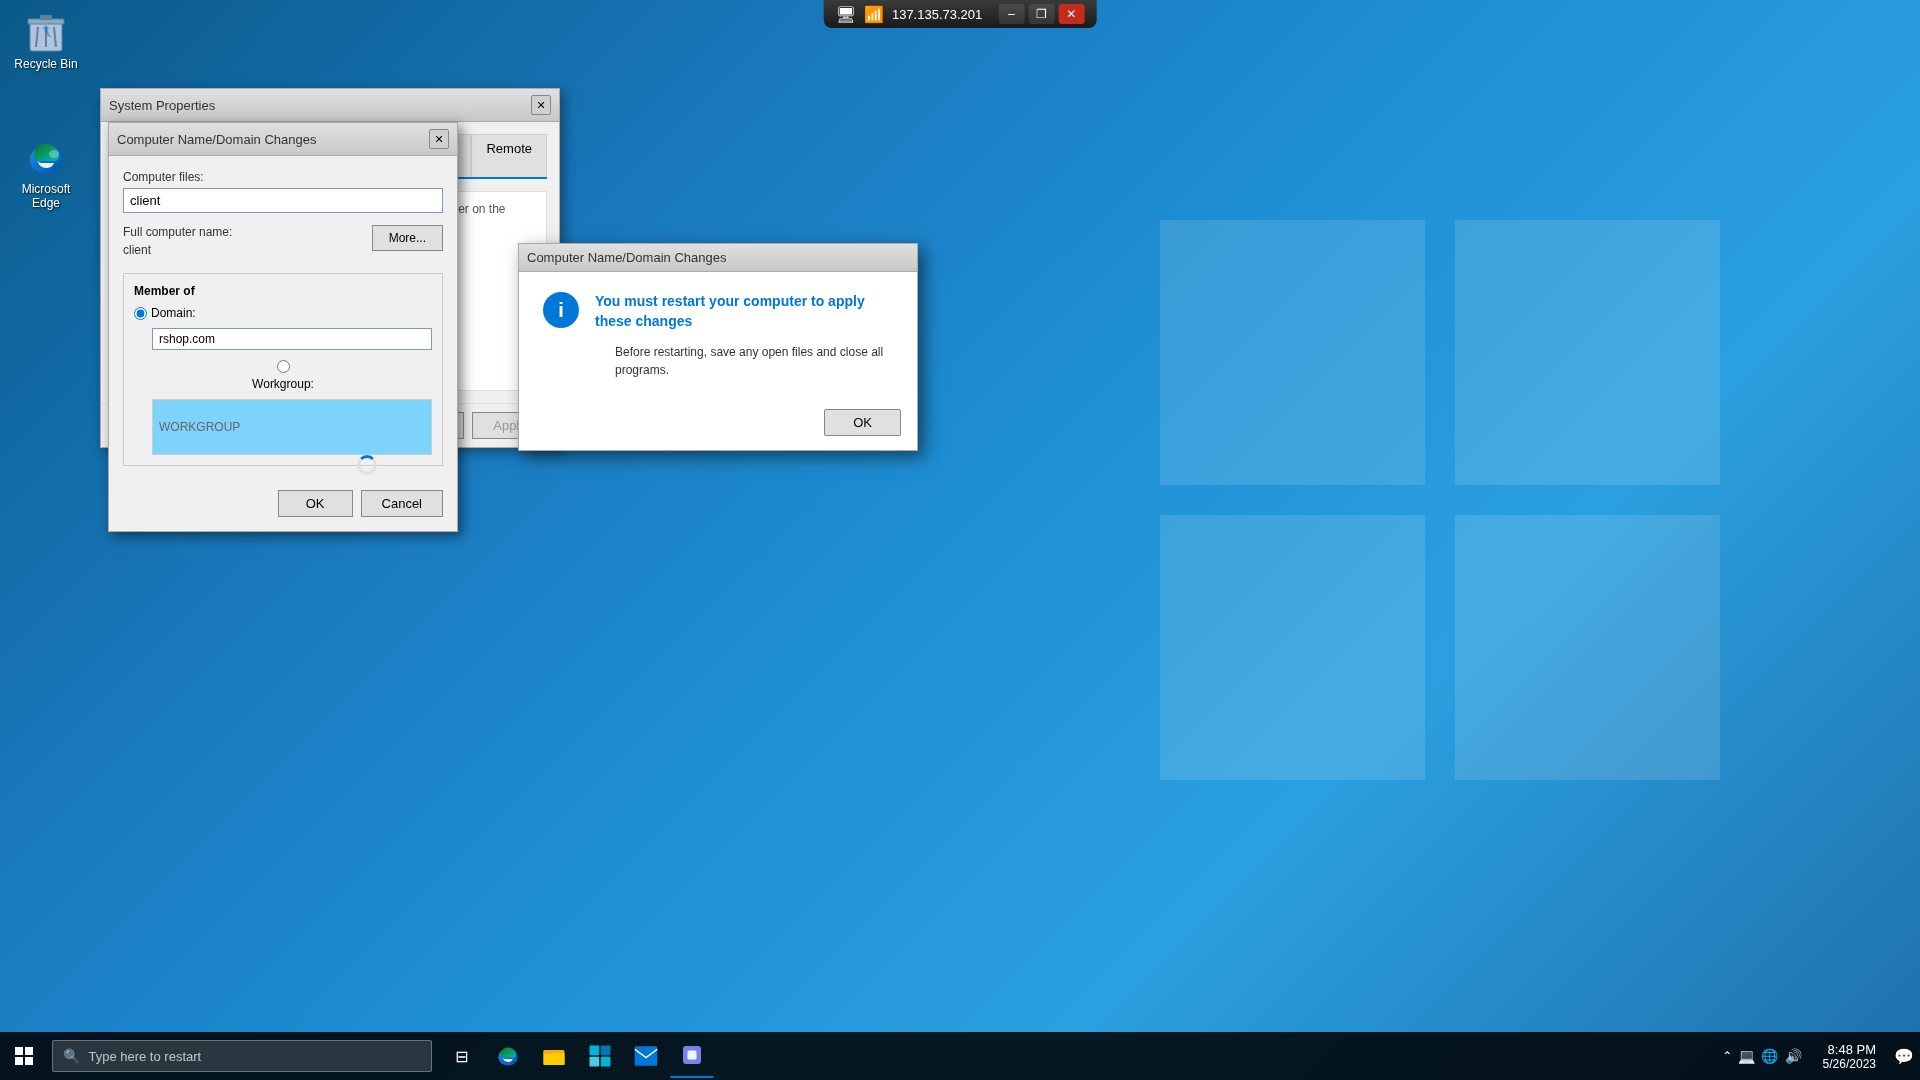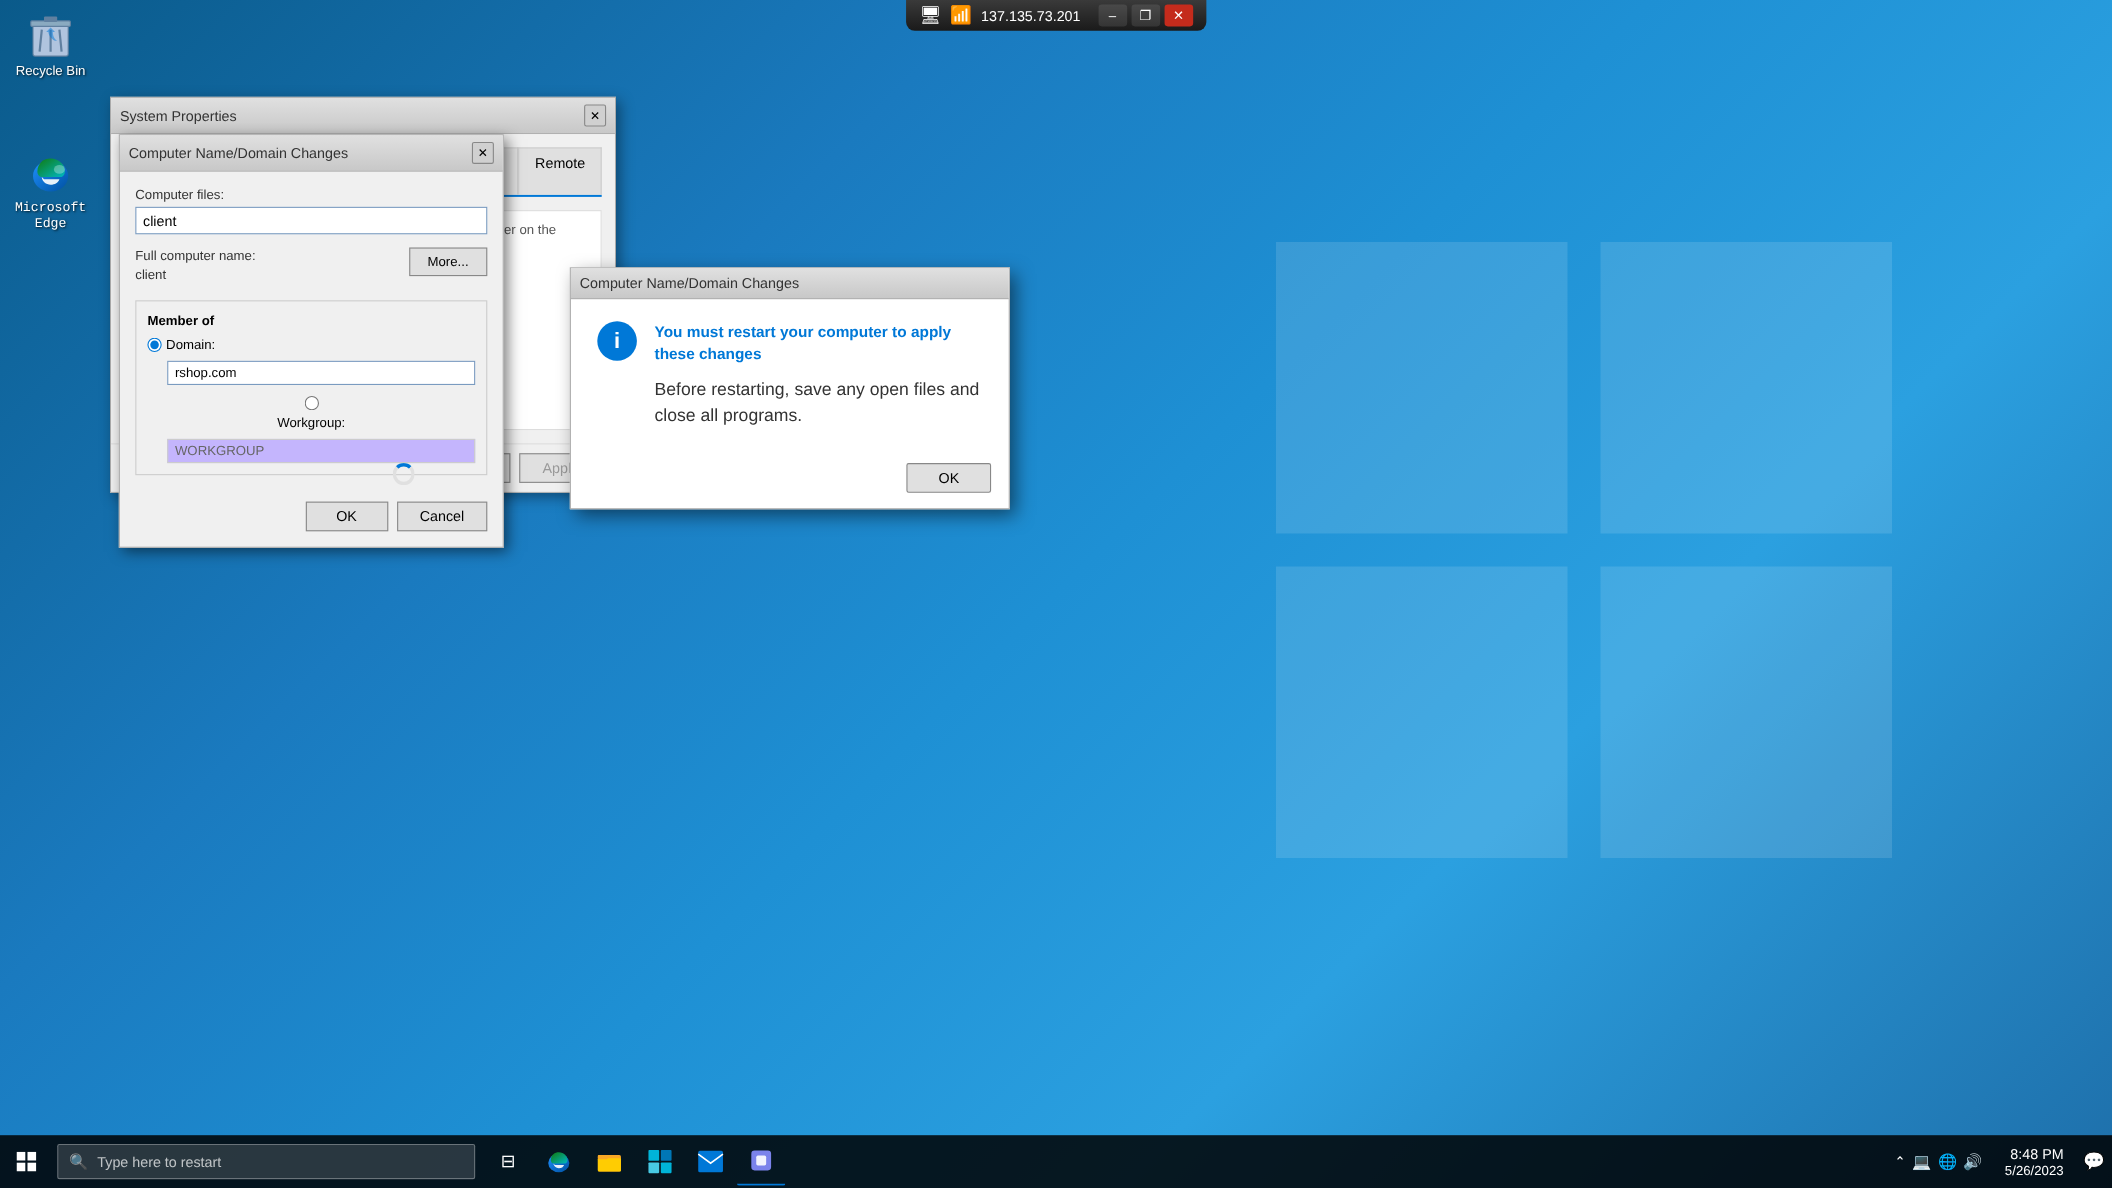--- a/index.html
+++ b/index.html
@@ -48,7 +48,6 @@
       font-size: 12px;
       text-align: center;
       text-shadow: 1px 1px 2px rgba(0,0,0,0.8);
-      font-family: Liberation Mono, monospace;
     }
 
     

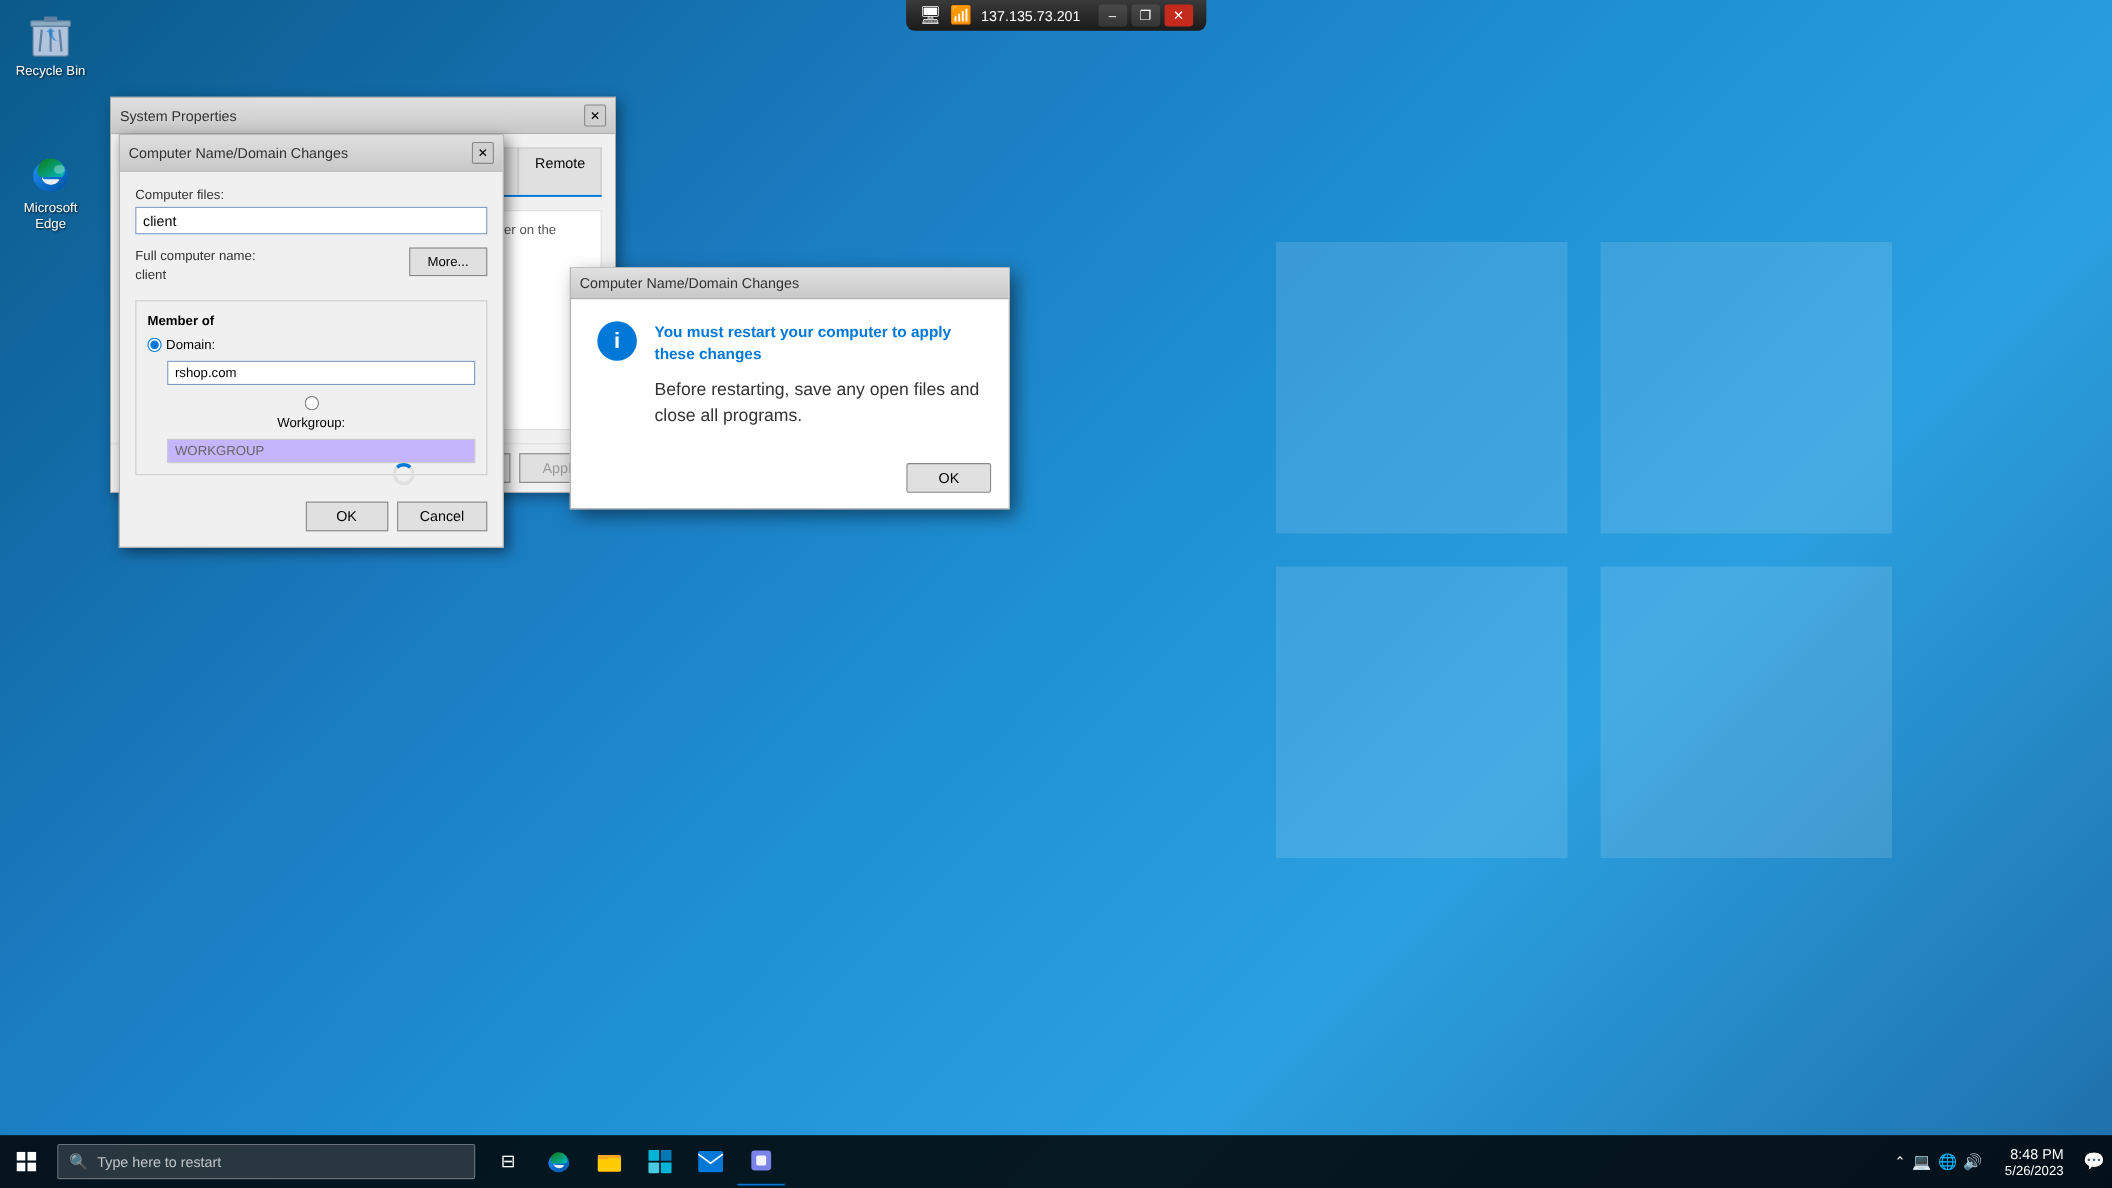--- a/index.html
+++ b/index.html
@@ -432,9 +432,10 @@
       line-height: 1.4;
     }
     .alert-body {
-      font-size: 16px;
+      font-size: 12px;
       color: #333;
       line-height: 1.5;
+      margin-left: 20px;
     }
     .alert-buttons {
       display: flex;

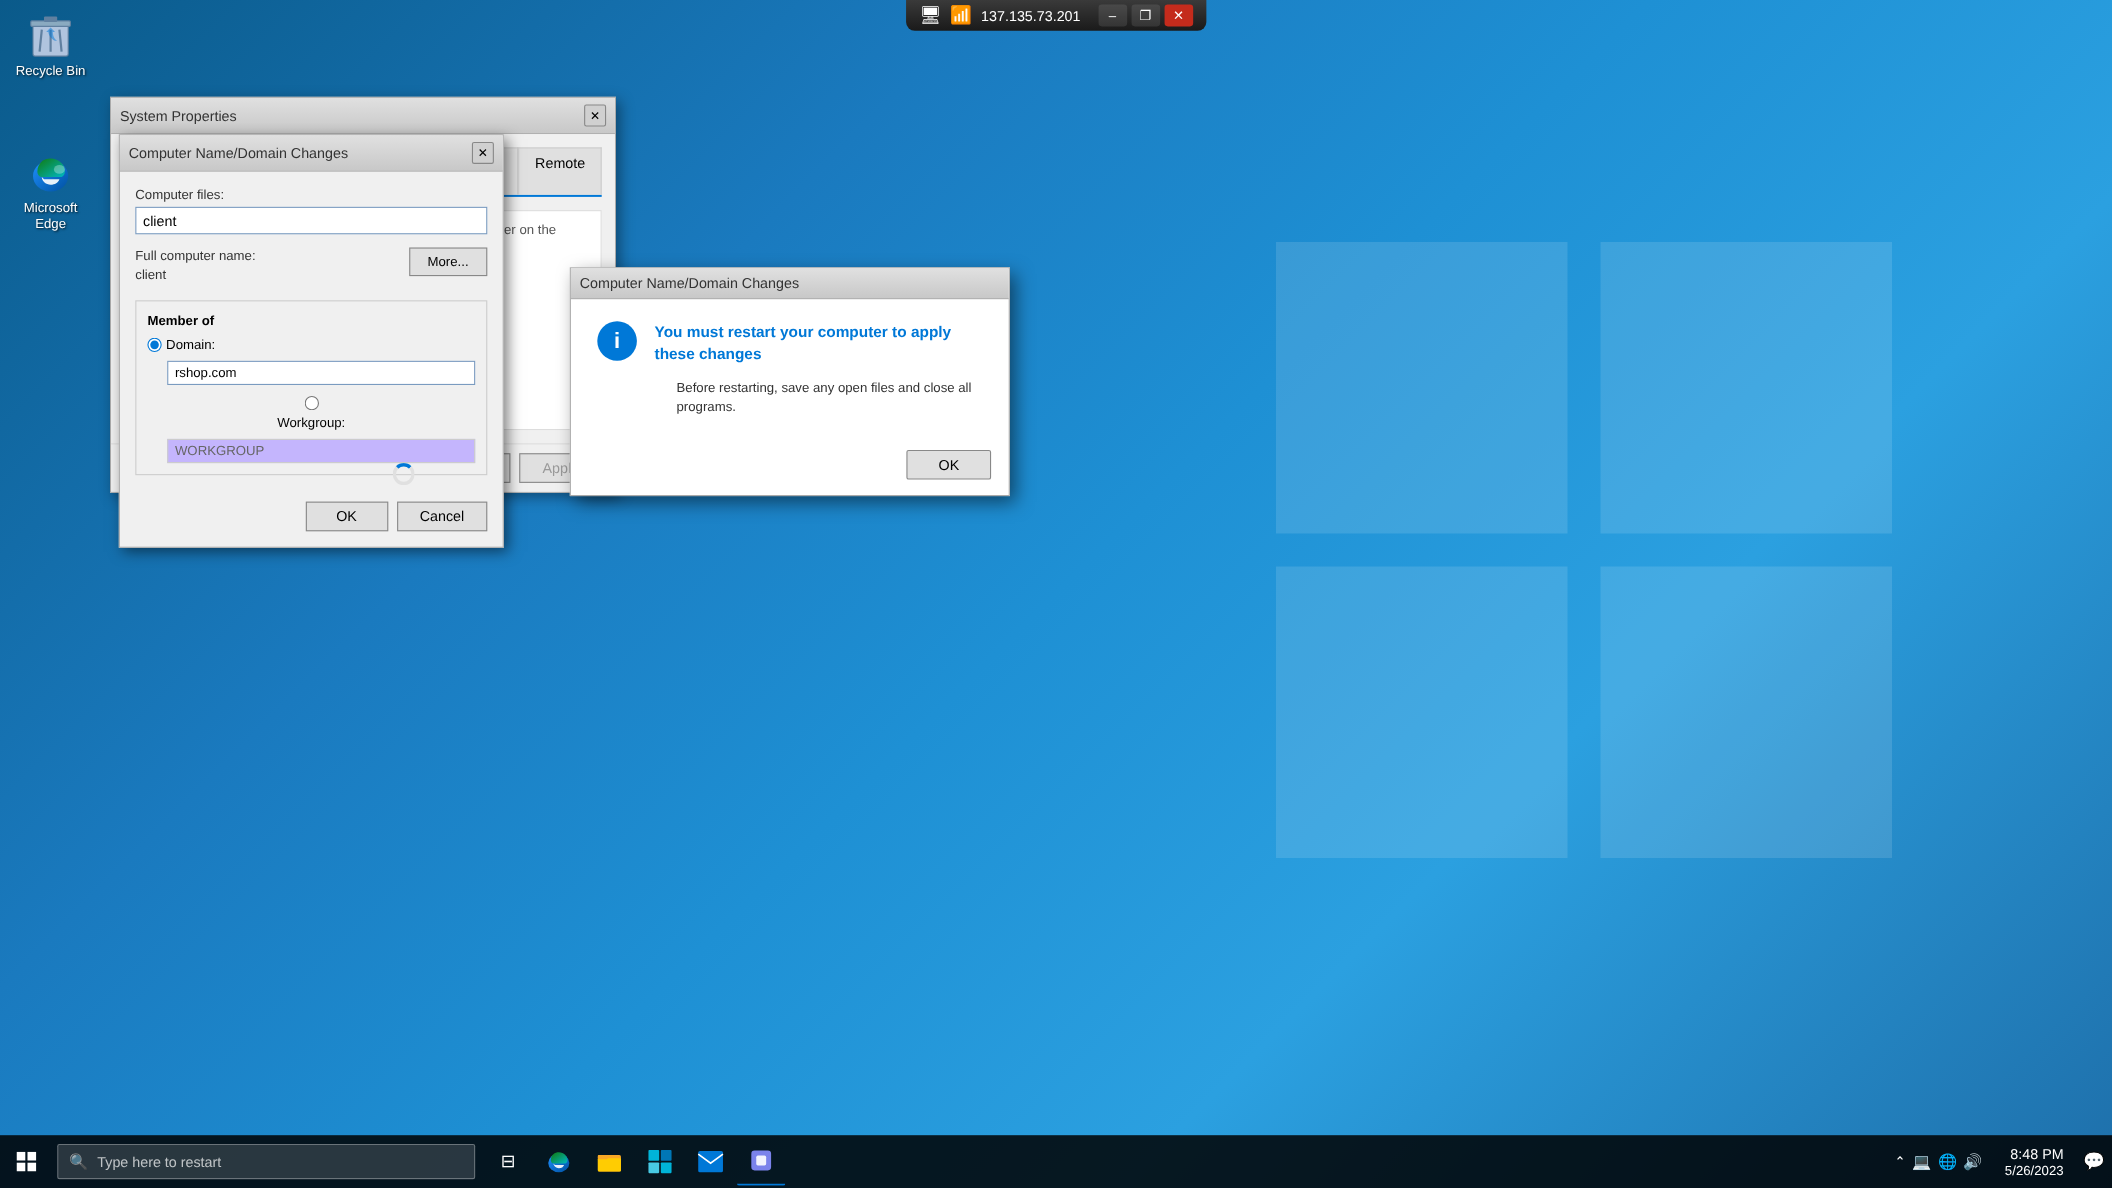--- a/index.html
+++ b/index.html
@@ -586,7 +586,7 @@
         <input type="radio" name="membership" id="workgroup-radio" style="">
         <label for="workgroup-radio" class="radio-label">Workgroup:</label>
       </div>
-      <input type="text" class="radio-input disabled" value="WORKGROUP" style="margin-left: 18px; width: calc(100% - 18px); border: 1px solid rgb(204, 204, 204); padding: 3px 6px; font-size: 12px; background: #c4b5fd; color: rgb(102, 102, 102);">
+      <input type="text" class="radio-input disabled" value="WORKGROUP" style="margin-left: 18px; width: calc(100% - 18px); border: 1px solid rgb(204, 204, 204); padding: 20px 6px; font-size: 12px; background: #7dd3fc; color: rgb(102, 102, 102);">
     </div>
 
     <div class="comp-name-buttons">

